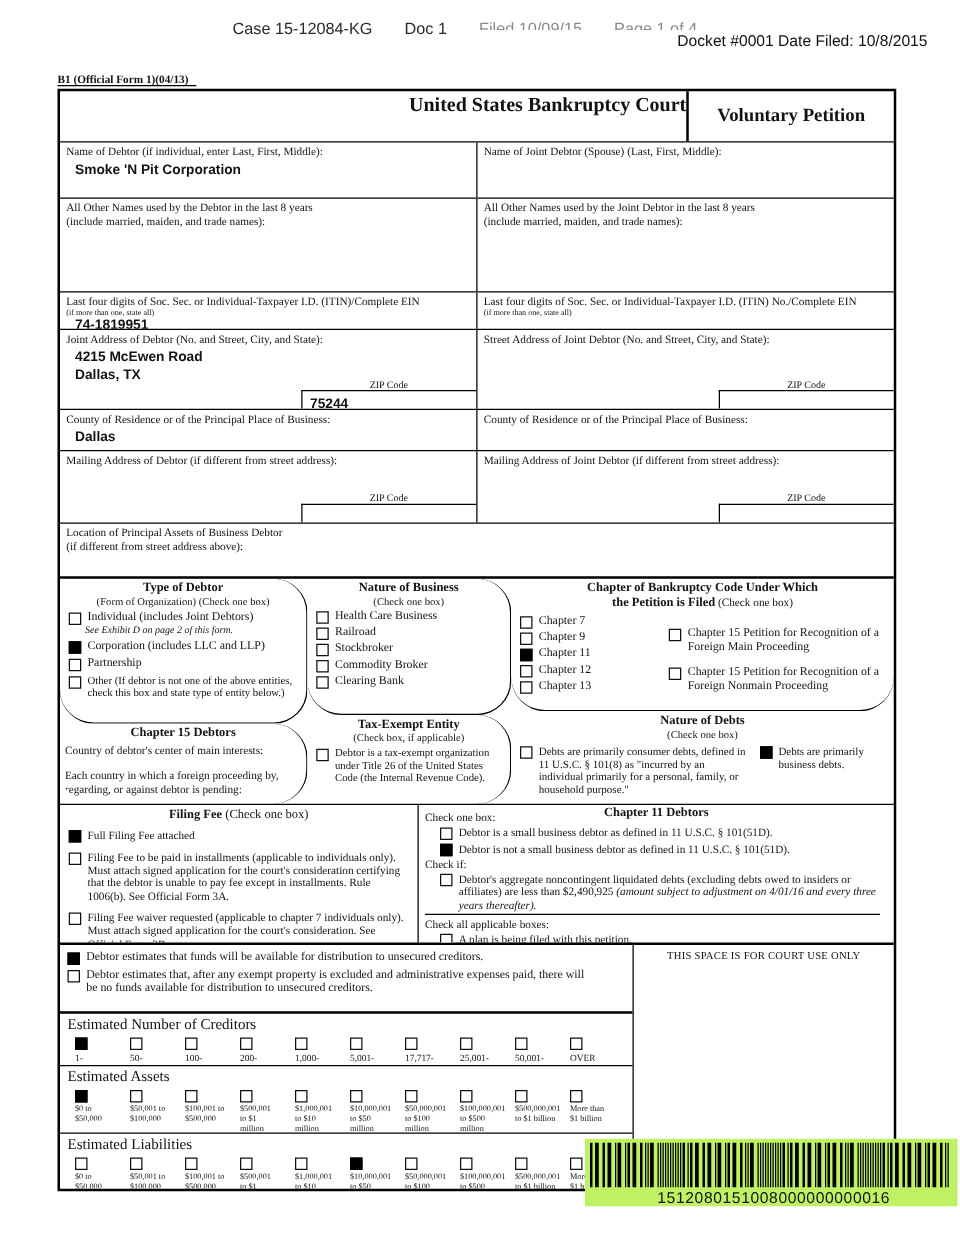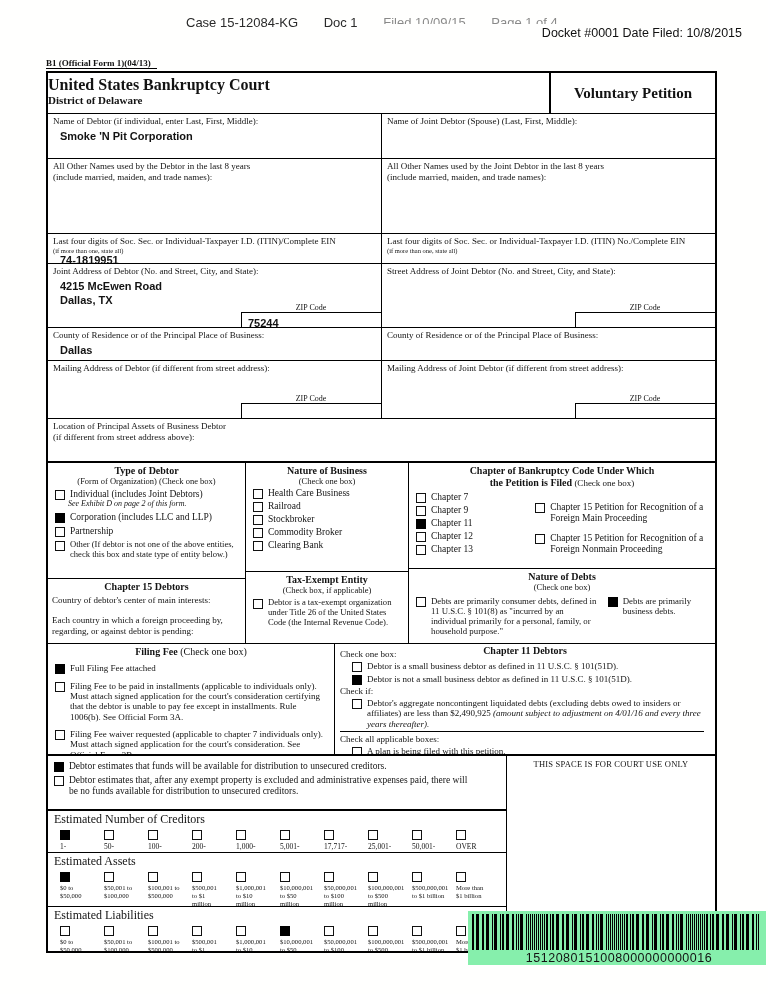--- a/index.html
+++ b/index.html
@@ -26,7 +26,7 @@
   .cell.r { flex:1; }
   .cell.full { flex:1; }
 
-  .t-left { flex:0 0 503px; border-right:2px solid #000; text-align:left; padding-top:3px; box-sizing:border-box; }
+  .t-left { flex:0 0 503px; border-right:2px solid #000; text-align:right; padding-top:3px; box-sizing:border-box; }
   .court-title { font-size:16px; font-weight:bold; line-height:1.1; }
   .court-district { font-size:11px; font-weight:bold; }
   .t-right { flex:1; display:flex; align-items:center; justify-content:center; font-size:15px; font-weight:bold; }

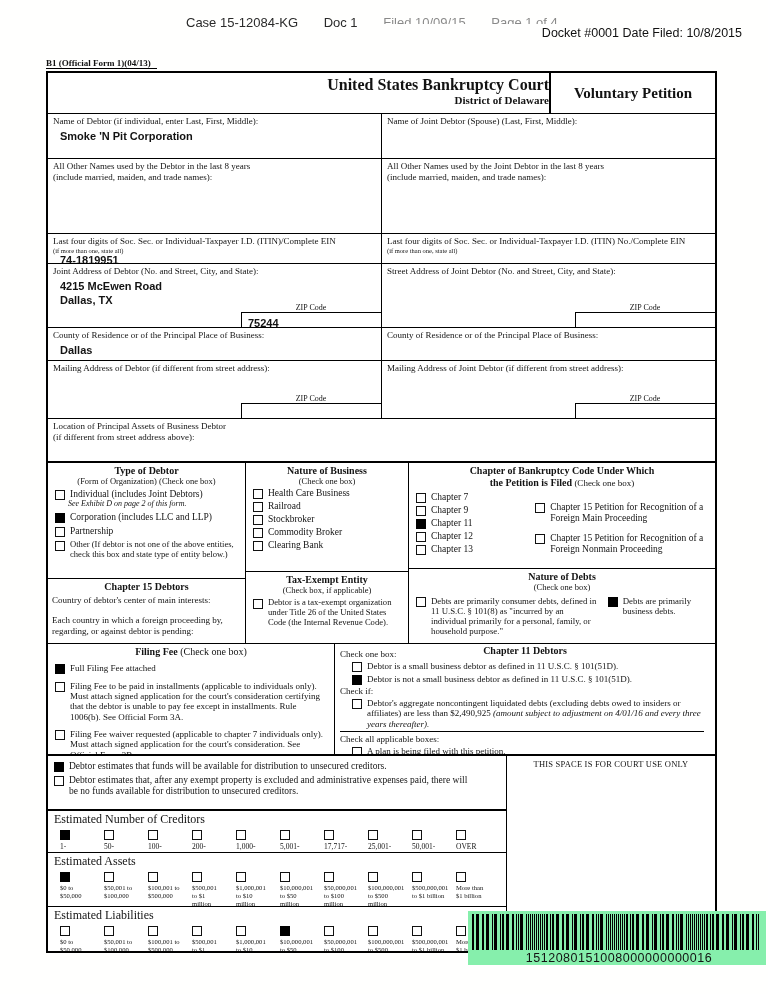--- a/index.html
+++ b/index.html
@@ -120,7 +120,6 @@
     <div class="row" style="height:41px">
       <div class="t-left">
         <div class="court-title">United States Bankruptcy Court</div>
-        <div class="court-district">District of Delaware</div>
       </div>
       <div class="t-right">Voluntary Petition</div>
     </div>

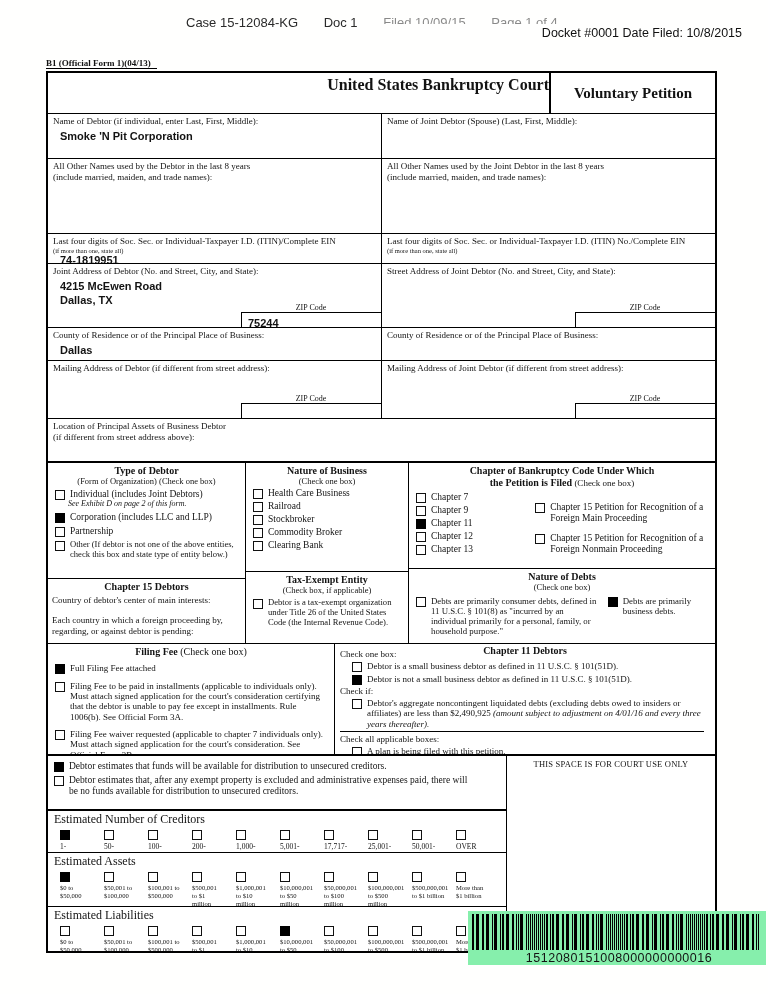--- a/index.html
+++ b/index.html
@@ -47,7 +47,7 @@
   .bcol.c2 { flex:0 0 163px; }
   .bcol.c3 { flex:1; }
   .bcell { box-sizing:border-box; border-right:1px solid #000; border-bottom:1px solid #000;
-           padding:2px 4px; overflow:hidden; position:relative; }
+           padding:2px 4px; overflow:hidden; position:relative;border-radius:27px; }
   .bcell.last { border-bottom:none; flex:1; }
   .bcol.c3 .bcell { border-right:none; }
 

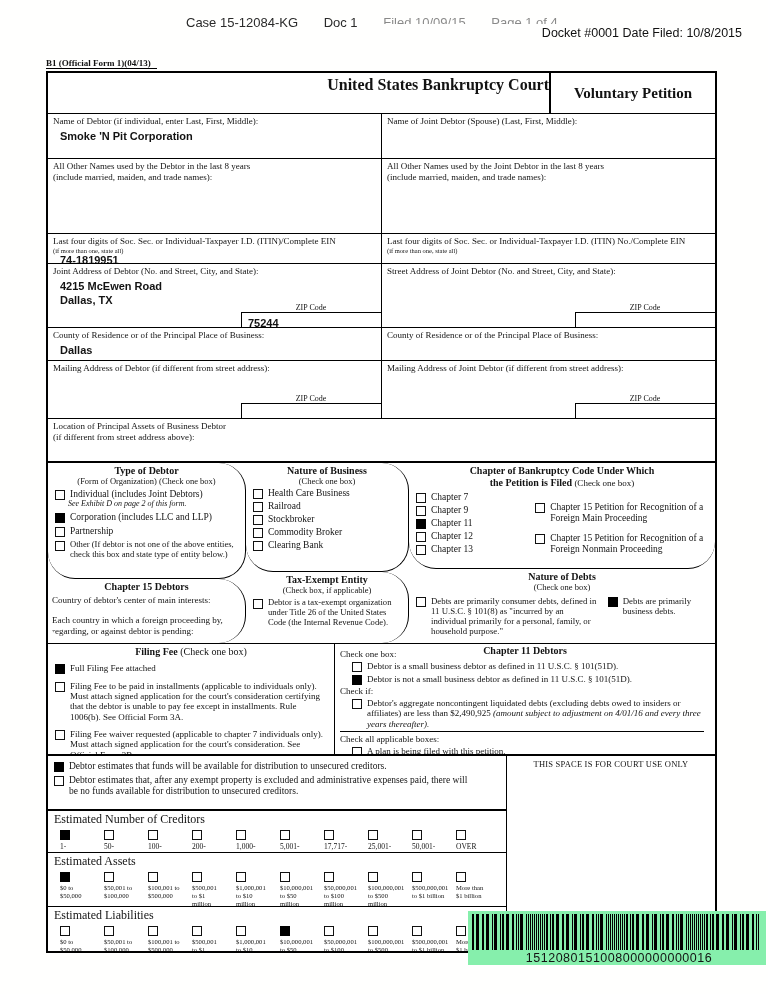--- a/index.html
+++ b/index.html
@@ -93,7 +93,7 @@
   .courtlabel { text-align:center; font-size:8.5px; padding-top:3px; letter-spacing:.2px; }
 
   
-  .barcode { position:absolute; left:468px; top:911px; width:298px; background:#86efac; padding:3px 0 0 4px; box-sizing:border-box; }
+  .barcode { position:absolute; left:468px; top:911px; width:298px; background:#bef264; padding:3px 0 0 4px; box-sizing:border-box; }
   .bars { height:36px; display:flex; align-items:stretch; overflow:hidden; }
   .bars span { background:#000; flex:none; }
   .barcode-number { font-family:"Liberation Sans","DejaVu Sans",sans-serif; font-size:12.5px;

